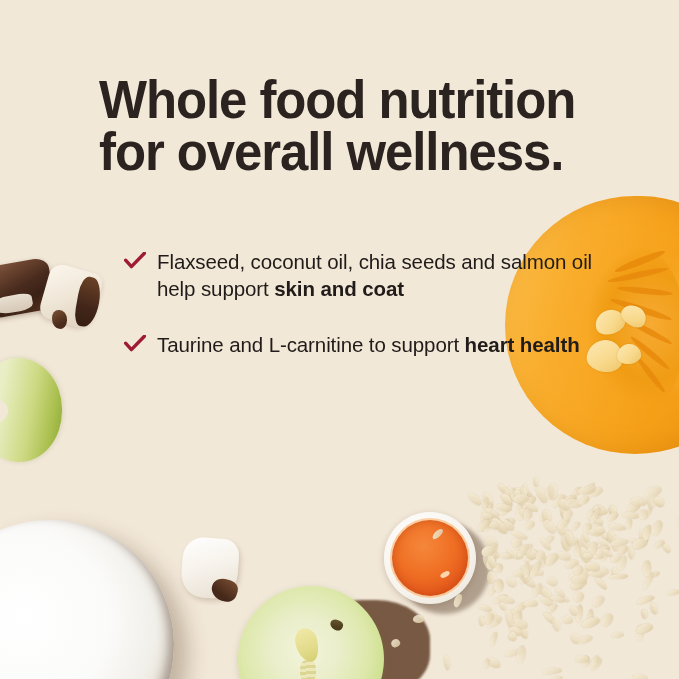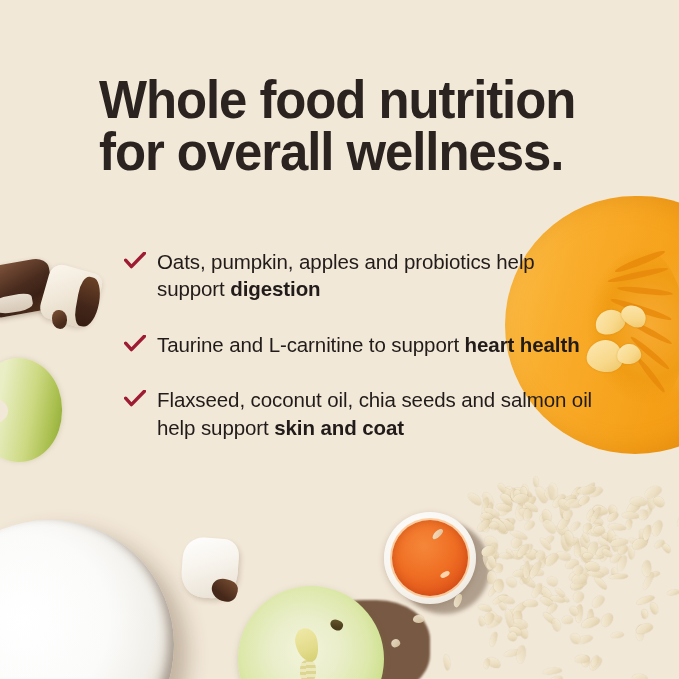--- a/index.html
+++ b/index.html
@@ -635,14 +635,6 @@
               <path d="M1.6 8.2 L7.4 14.6 L20.4 1.2" fill="none" stroke="#9e1b34" stroke-width="3.4" stroke-linecap="round" stroke-linejoin="round"></path>
             </svg>
           </span>
-          <span class="btext">Oats, pumpkin, apples and probiotics help support <span class="em">digestion</span></span>
-        </li>
-        <li class="bullet">
-          <span class="check">
-            <svg width="22" height="18" viewBox="0 0 22 18">
-              <path d="M1.6 8.2 L7.4 14.6 L20.4 1.2" fill="none" stroke="#9e1b34" stroke-width="3.4" stroke-linecap="round" stroke-linejoin="round"></path>
-            </svg>
-          </span>
           <span class="btext">Taurine and L-carnitine to support <span class="em">heart health</span></span>
         </li>
         <li class="bullet">

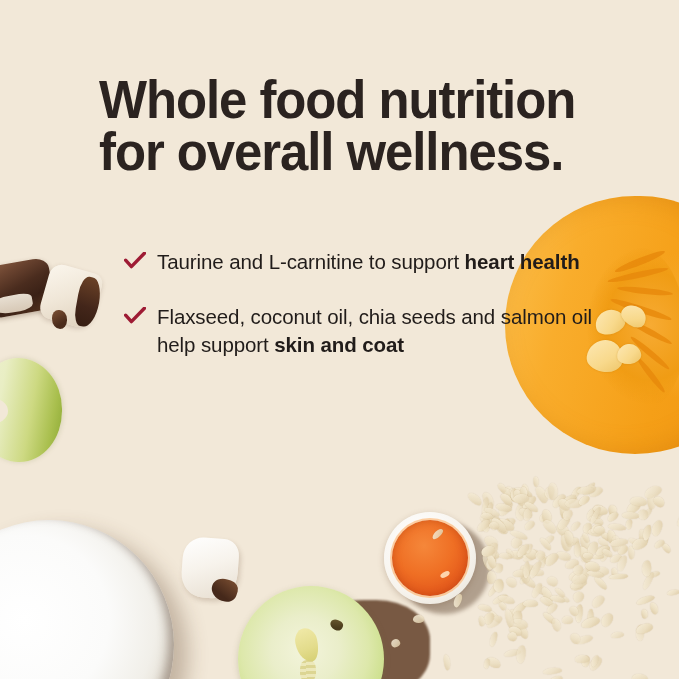--- a/index.html
+++ b/index.html
@@ -635,7 +635,7 @@
               <path d="M1.6 8.2 L7.4 14.6 L20.4 1.2" fill="none" stroke="#9e1b34" stroke-width="3.4" stroke-linecap="round" stroke-linejoin="round"></path>
             </svg>
           </span>
-          <span class="btext">Taurine and L-carnitine to support <span class="em">heart health</span></span>
+          <span class="btext">Flaxseed, coconut oil, chia seeds and salmon oil help support <span class="em">skin and coat</span></span>
         </li>
         <li class="bullet">
           <span class="check">
@@ -643,7 +643,7 @@
               <path d="M1.6 8.2 L7.4 14.6 L20.4 1.2" fill="none" stroke="#9e1b34" stroke-width="3.4" stroke-linecap="round" stroke-linejoin="round"></path>
             </svg>
           </span>
-          <span class="btext">Flaxseed, coconut oil, chia seeds and salmon oil help support <span class="em">skin and coat</span></span>
+          <span class="btext">Taurine and L-carnitine to support <span class="em">heart health</span></span>
         </li>
       </ul>
 

